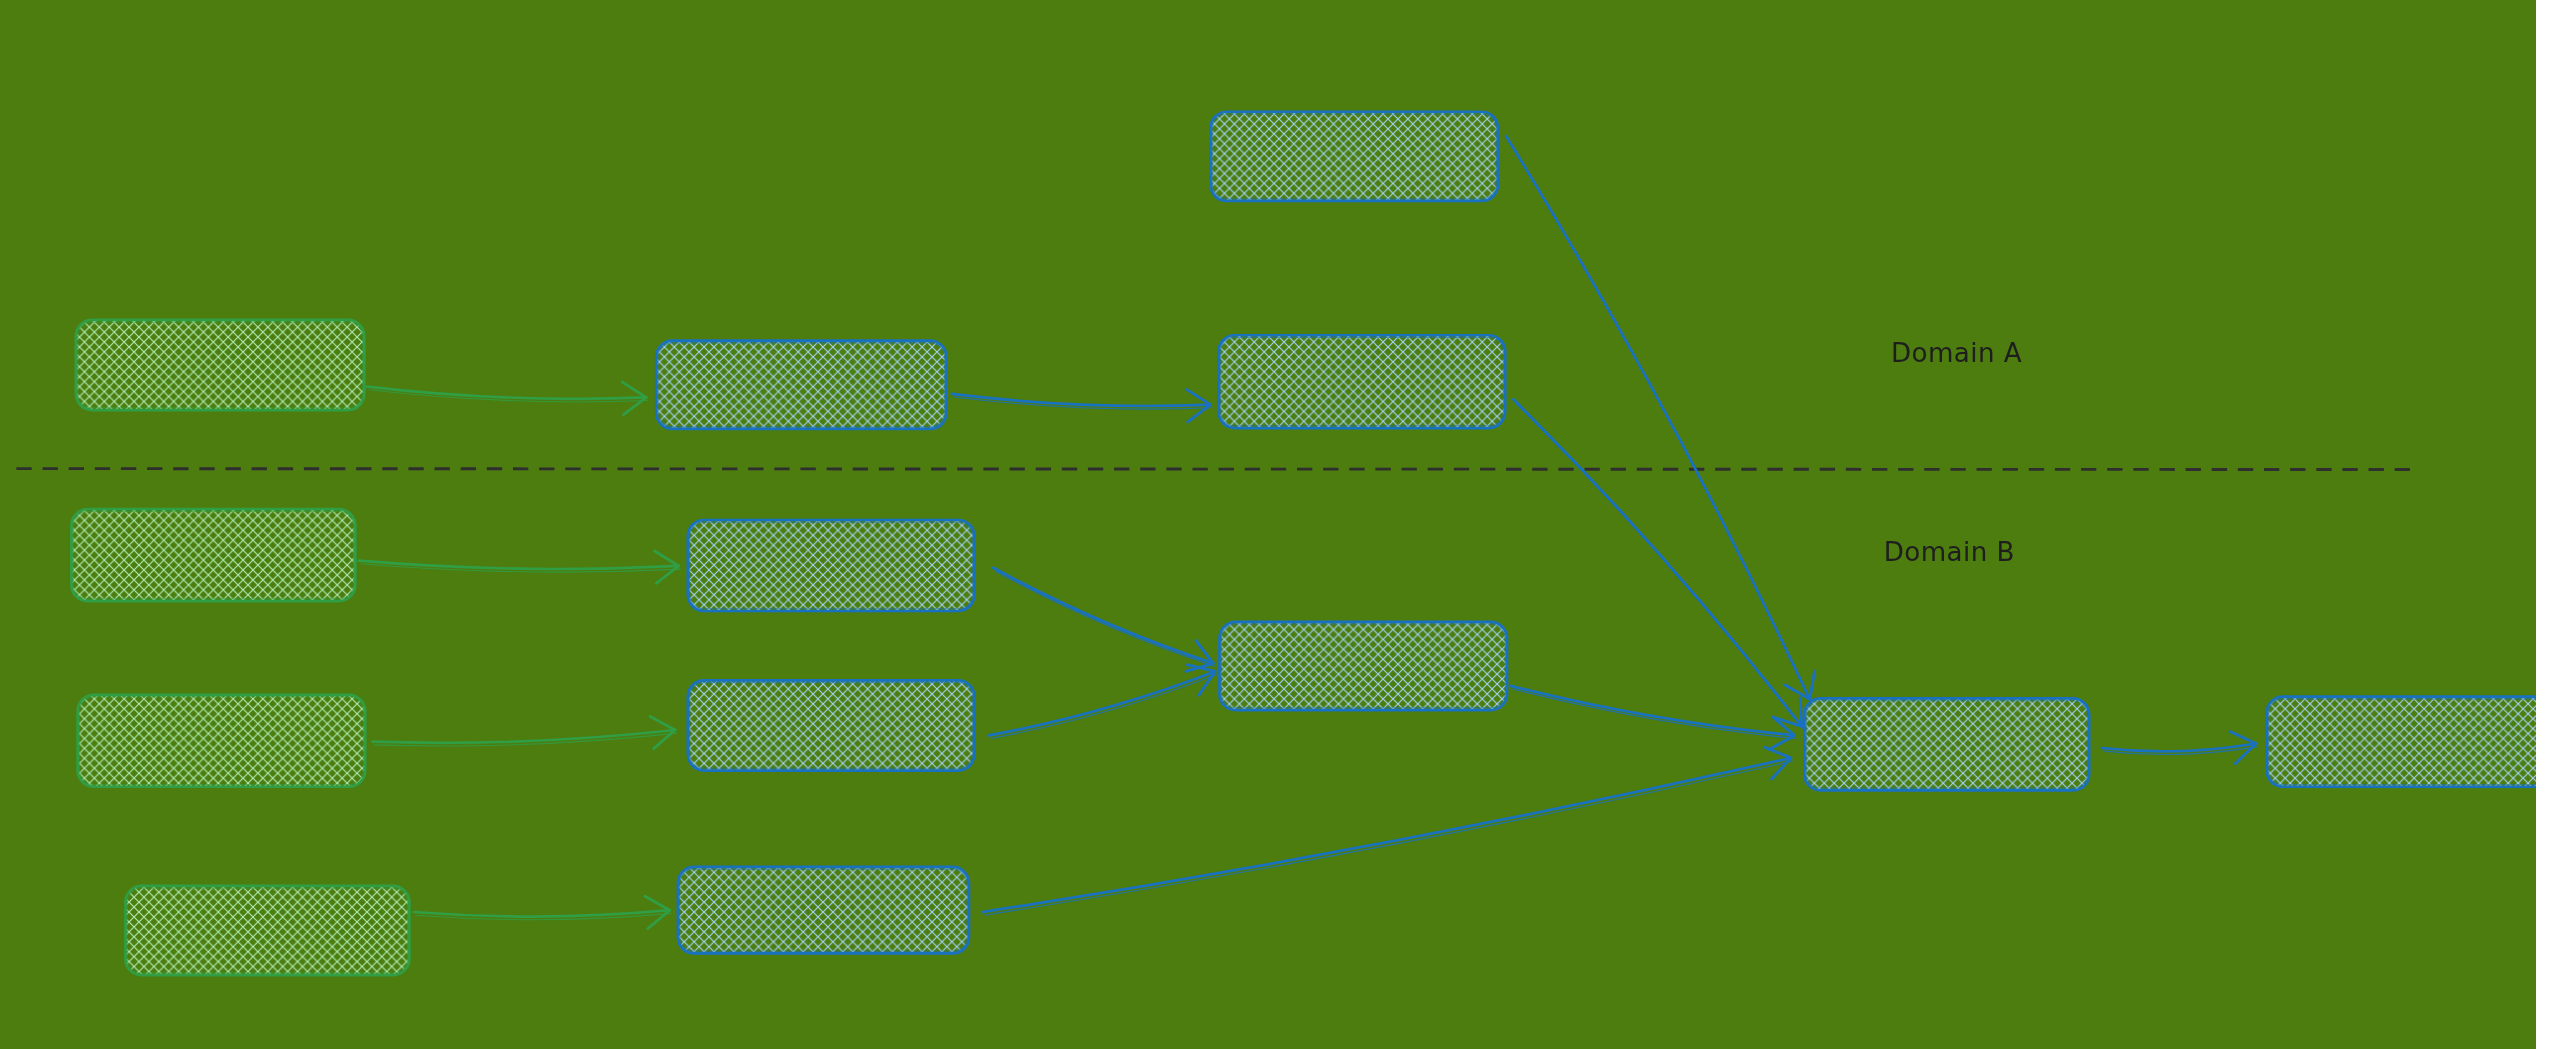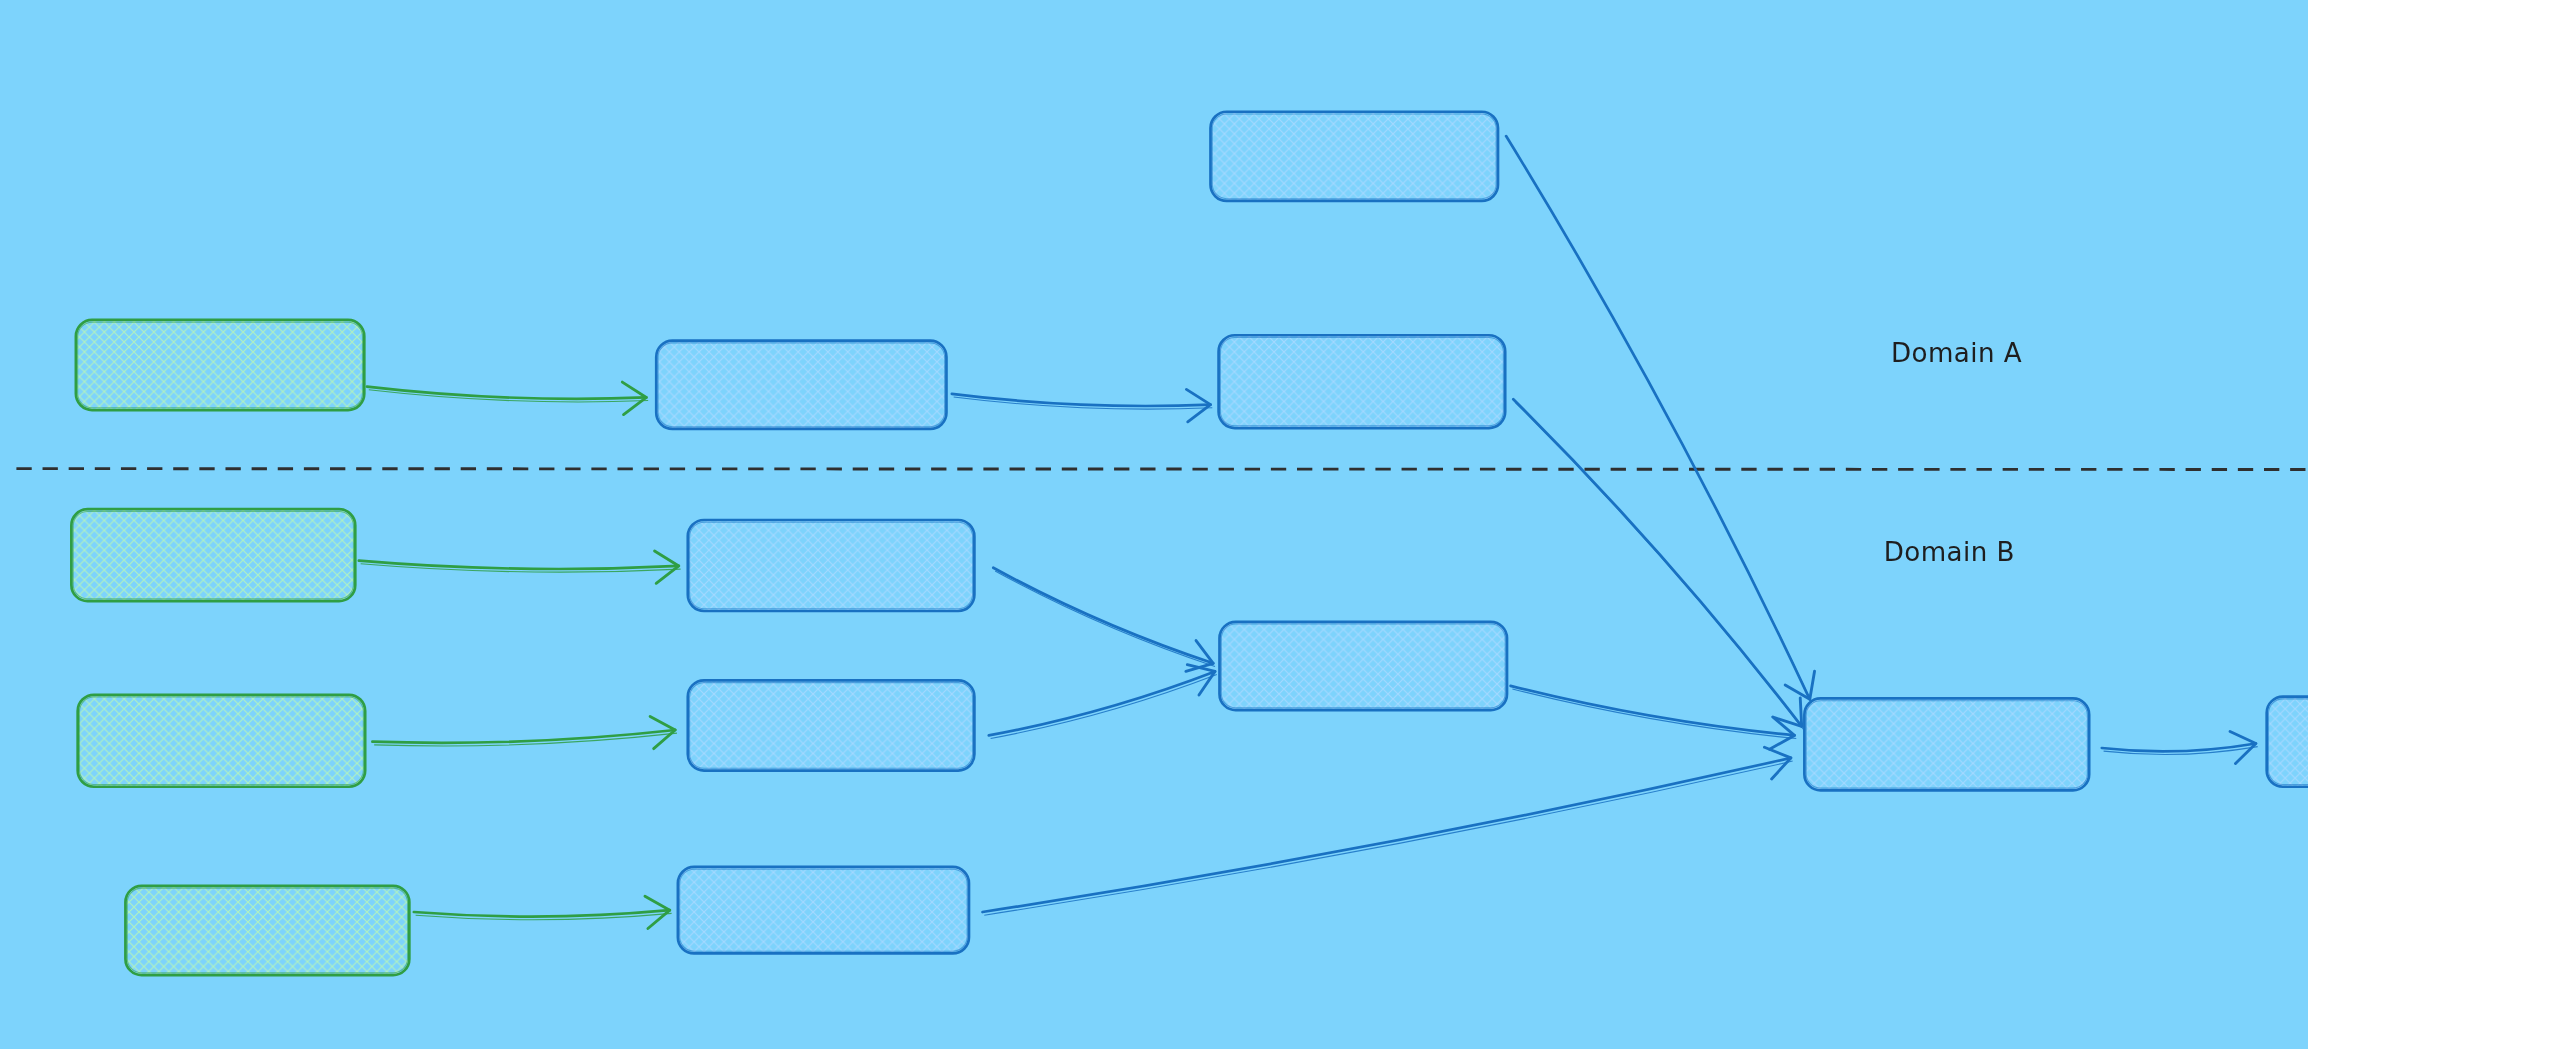--- a/index.html
+++ b/index.html
@@ -3,7 +3,7 @@
 <meta charset="utf-8">
 <style>
   html,body{margin:0;padding:0;background:#ffffff;}
-  .stage{position:relative;width:2308px;height:1049px;background:#7dd3fc;overflow:hidden;}
+  .stage{position:relative;width:2536px;height:1049px;background:#4d7c0f;overflow:hidden;}
   svg{display:block;}
   .label{
     font-family:"DejaVu Sans", sans-serif;

